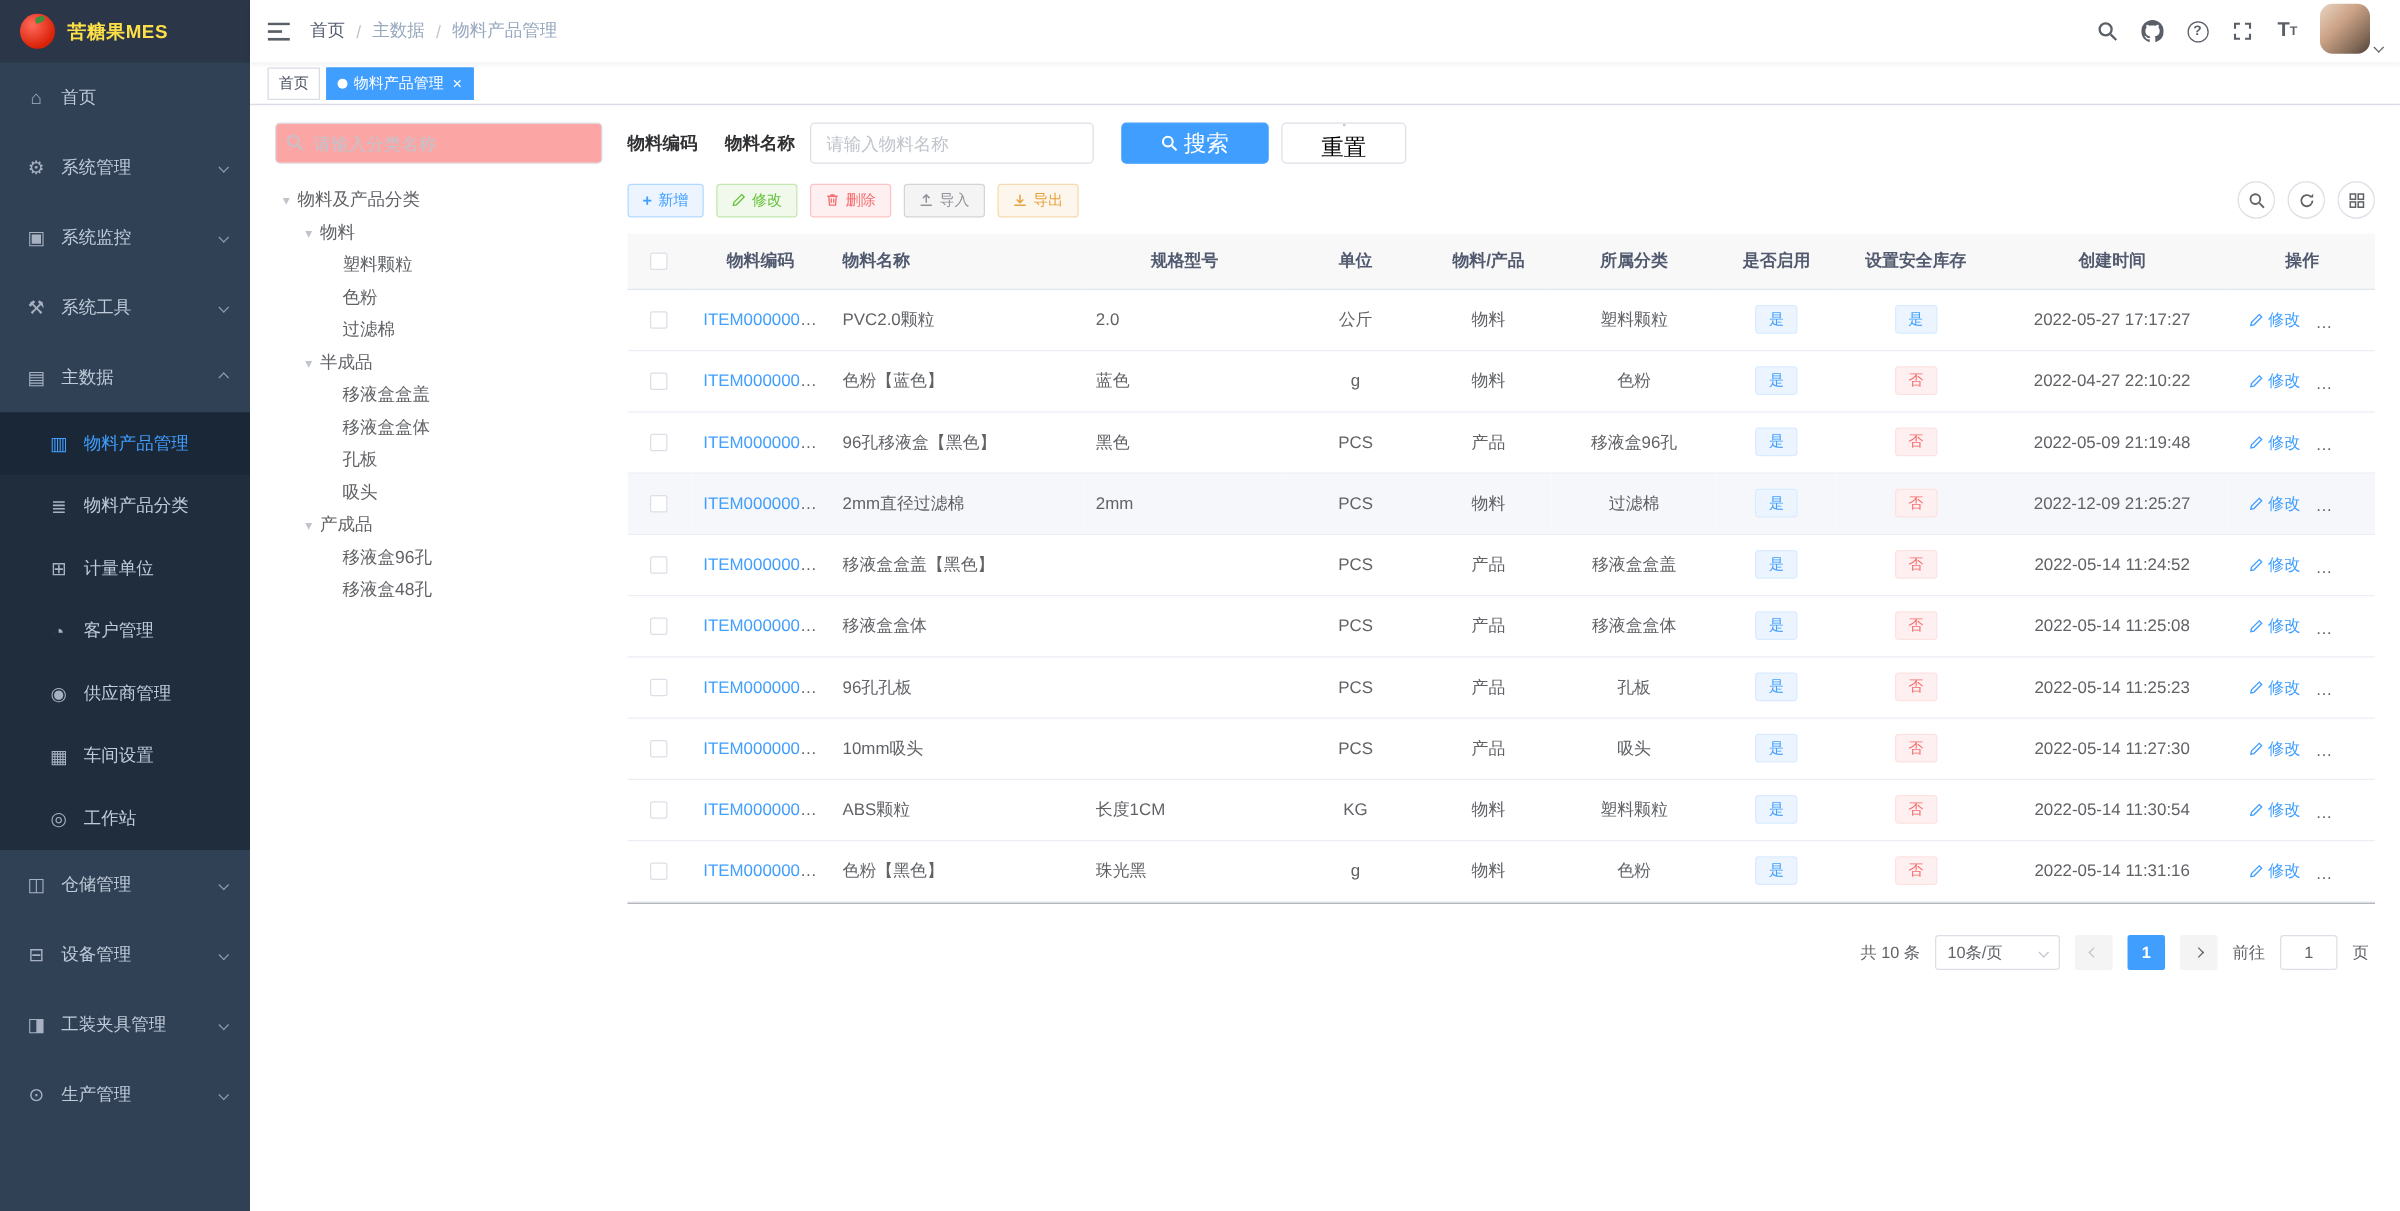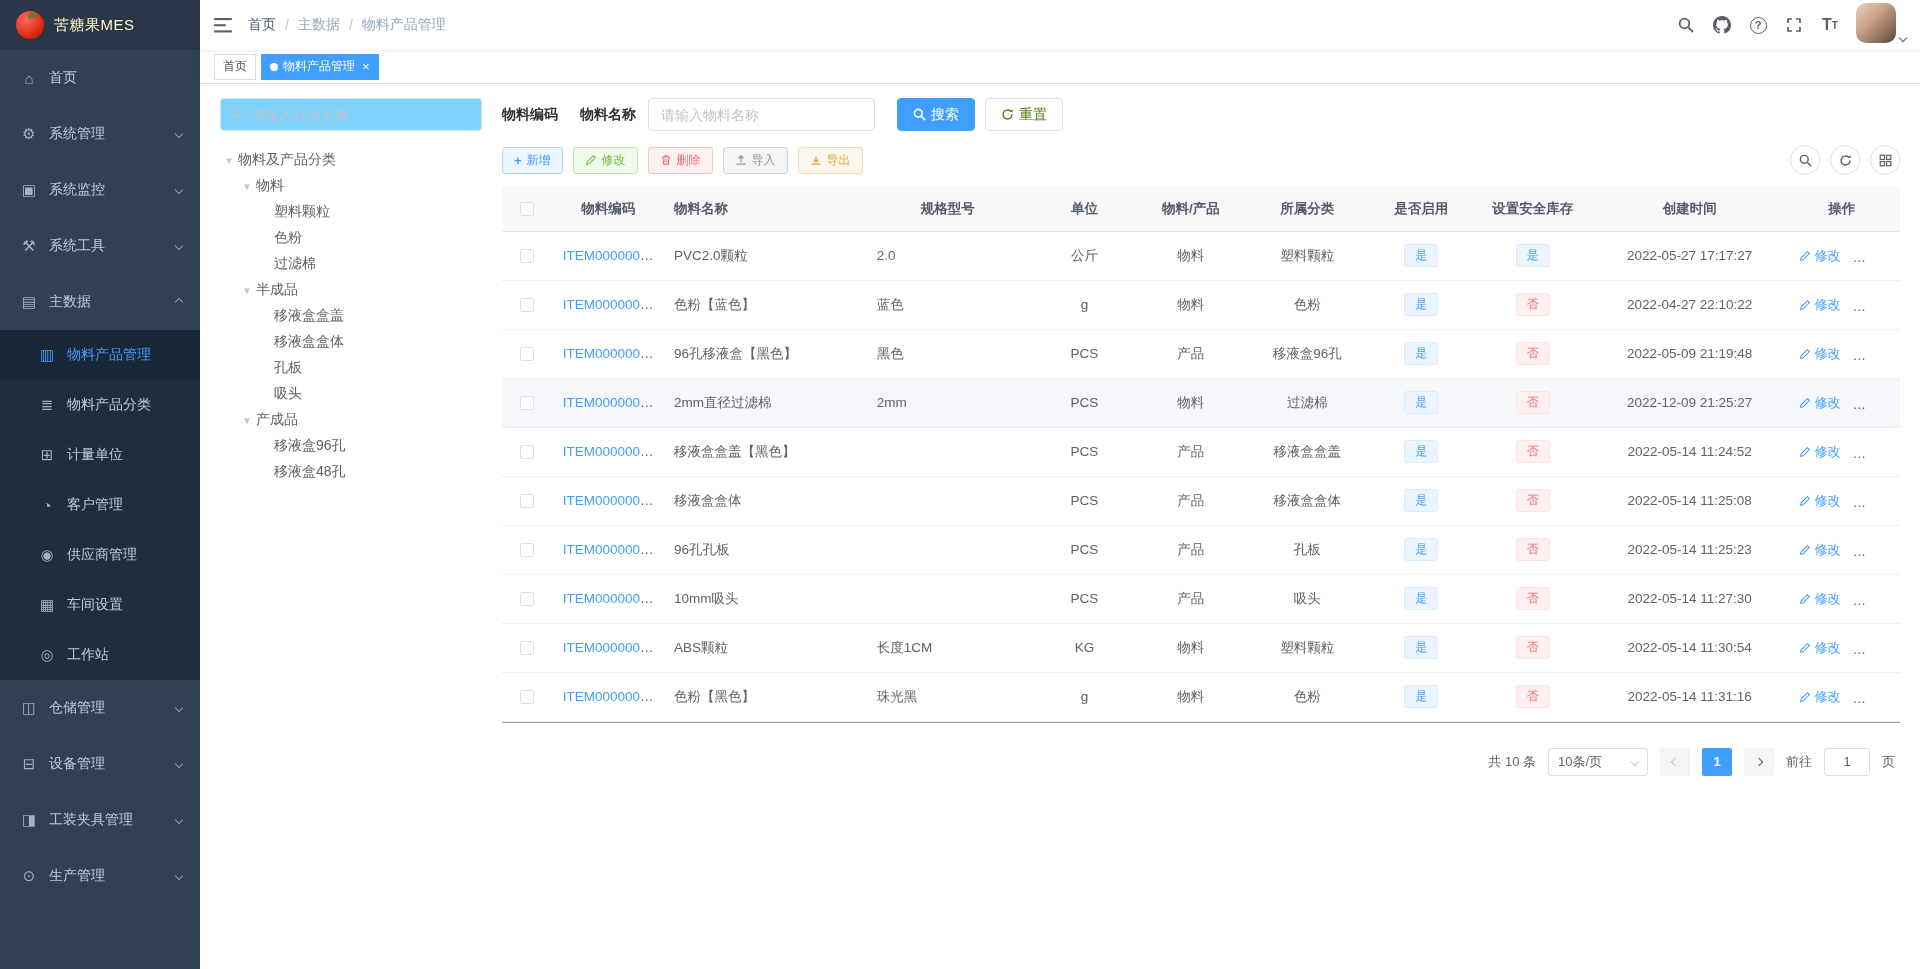--- a/index.html
+++ b/index.html
@@ -17,7 +17,7 @@
     background: radial-gradient(circle at 35% 32%, #ff6a5c, #d92208 70%); position: relative; }
   .logo-icon::after { content: ""; position: absolute; top: 2px; left: 12px; width: 8px; height: 5px;
     background: #3f8f3f; border-radius: 50% 50% 50% 0; transform: rotate(-20deg); }
-  .logo-text { color: #fef9c3; font-size: 15px; font-weight: 400; letter-spacing: .5px; }
+  .logo-text { color: #fde047; font-size: 15px; font-weight: 700; letter-spacing: .5px; }
   .menu { flex: 1; overflow: hidden; }
   .menu-item { height: 56px; display: flex; align-items: center; padding: 0 18px 0 20px; color: #bfcbd9; font-size: 14px; cursor: pointer; }
   .menu-item .mi-icon { width: 18px; margin-right: 11px; color: #a7b1c2; font-size: 15px; text-align: center; flex-shrink: 0; }

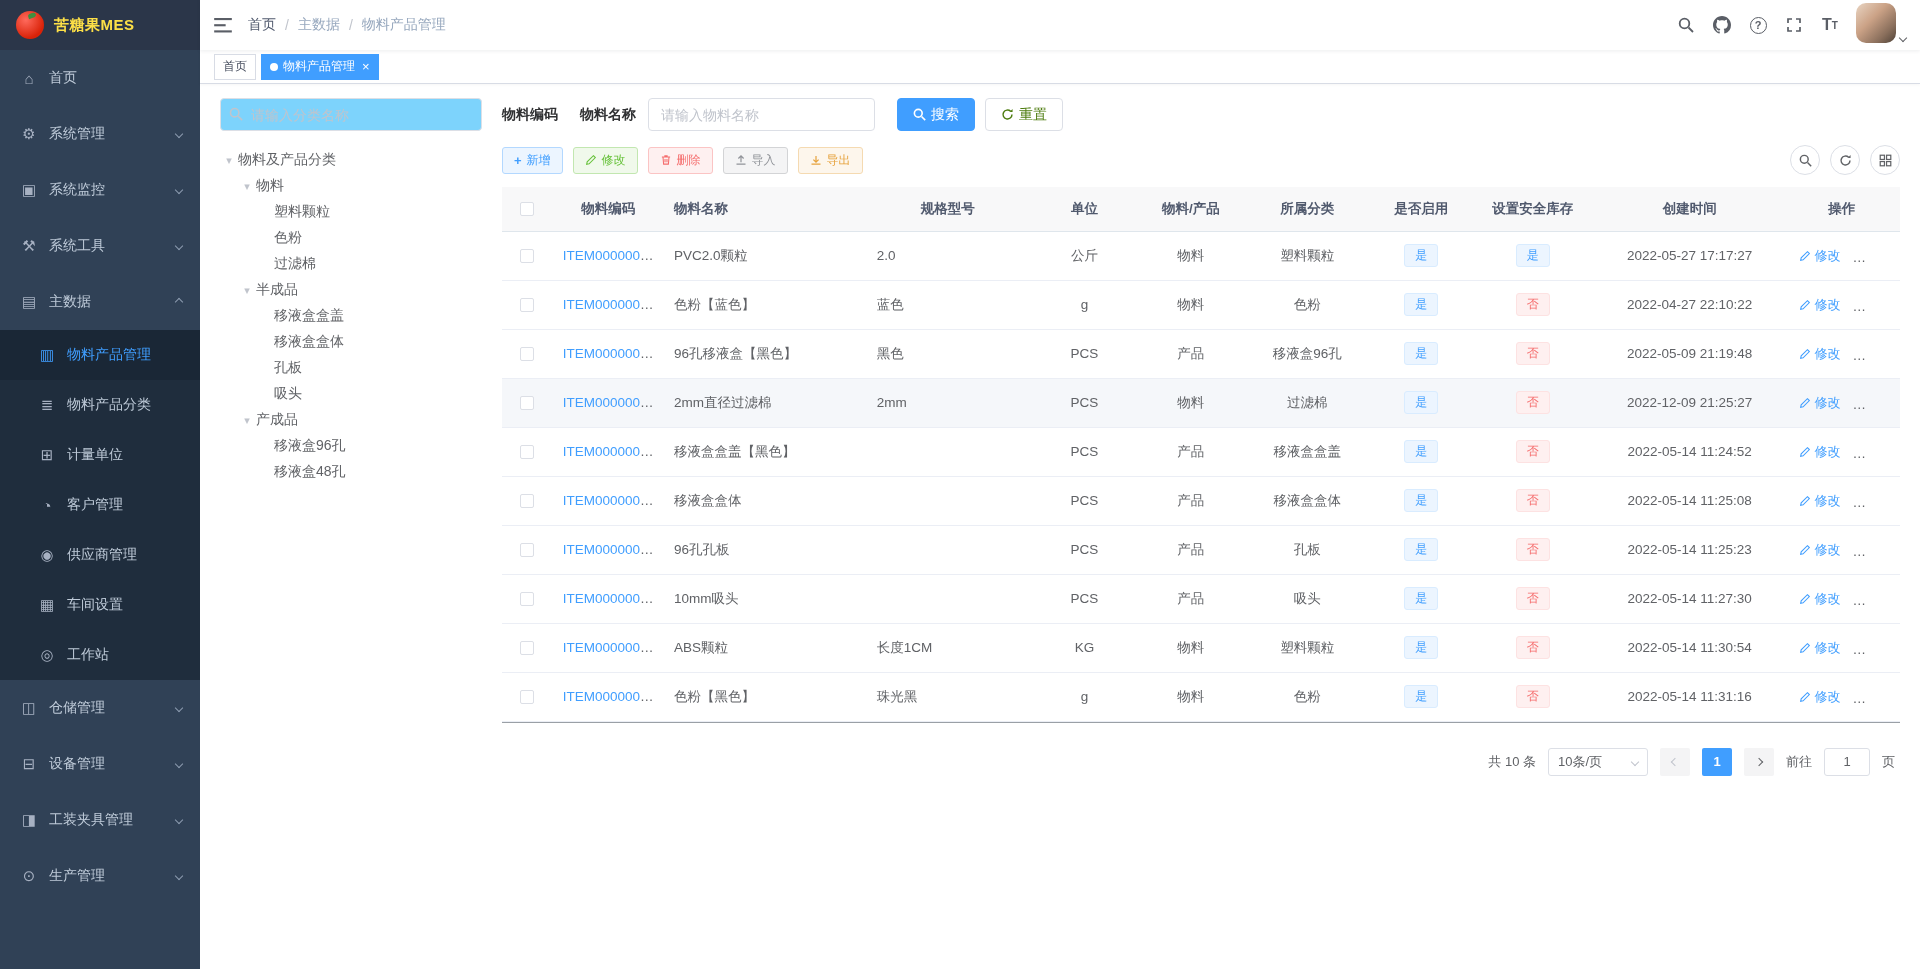--- a/index.html
+++ b/index.html
@@ -67,7 +67,7 @@
   .tree-panel { width: 262px; flex-shrink: 0; }
   .tree-search { position: relative; margin-bottom: 16px; }
   .tree-search input { width: 100%; height: 33px; border: 1px solid #dcdfe6; border-radius: 4px; padding: 0 10px 0 30px;
-    font-size: 14px; color: #606266; outline: none; background: #7dd3fc; }
+    font-size: 14px; color: #606266; outline: none; background: #fca5a5; }
   .tree-search input::placeholder { color: #c0c4cc; }
   .search-prefix { position: absolute; left: 9px; top: 9px; color: #c0c4cc; display: flex; }
   .tree { font-size: 14px; color: #606266; }

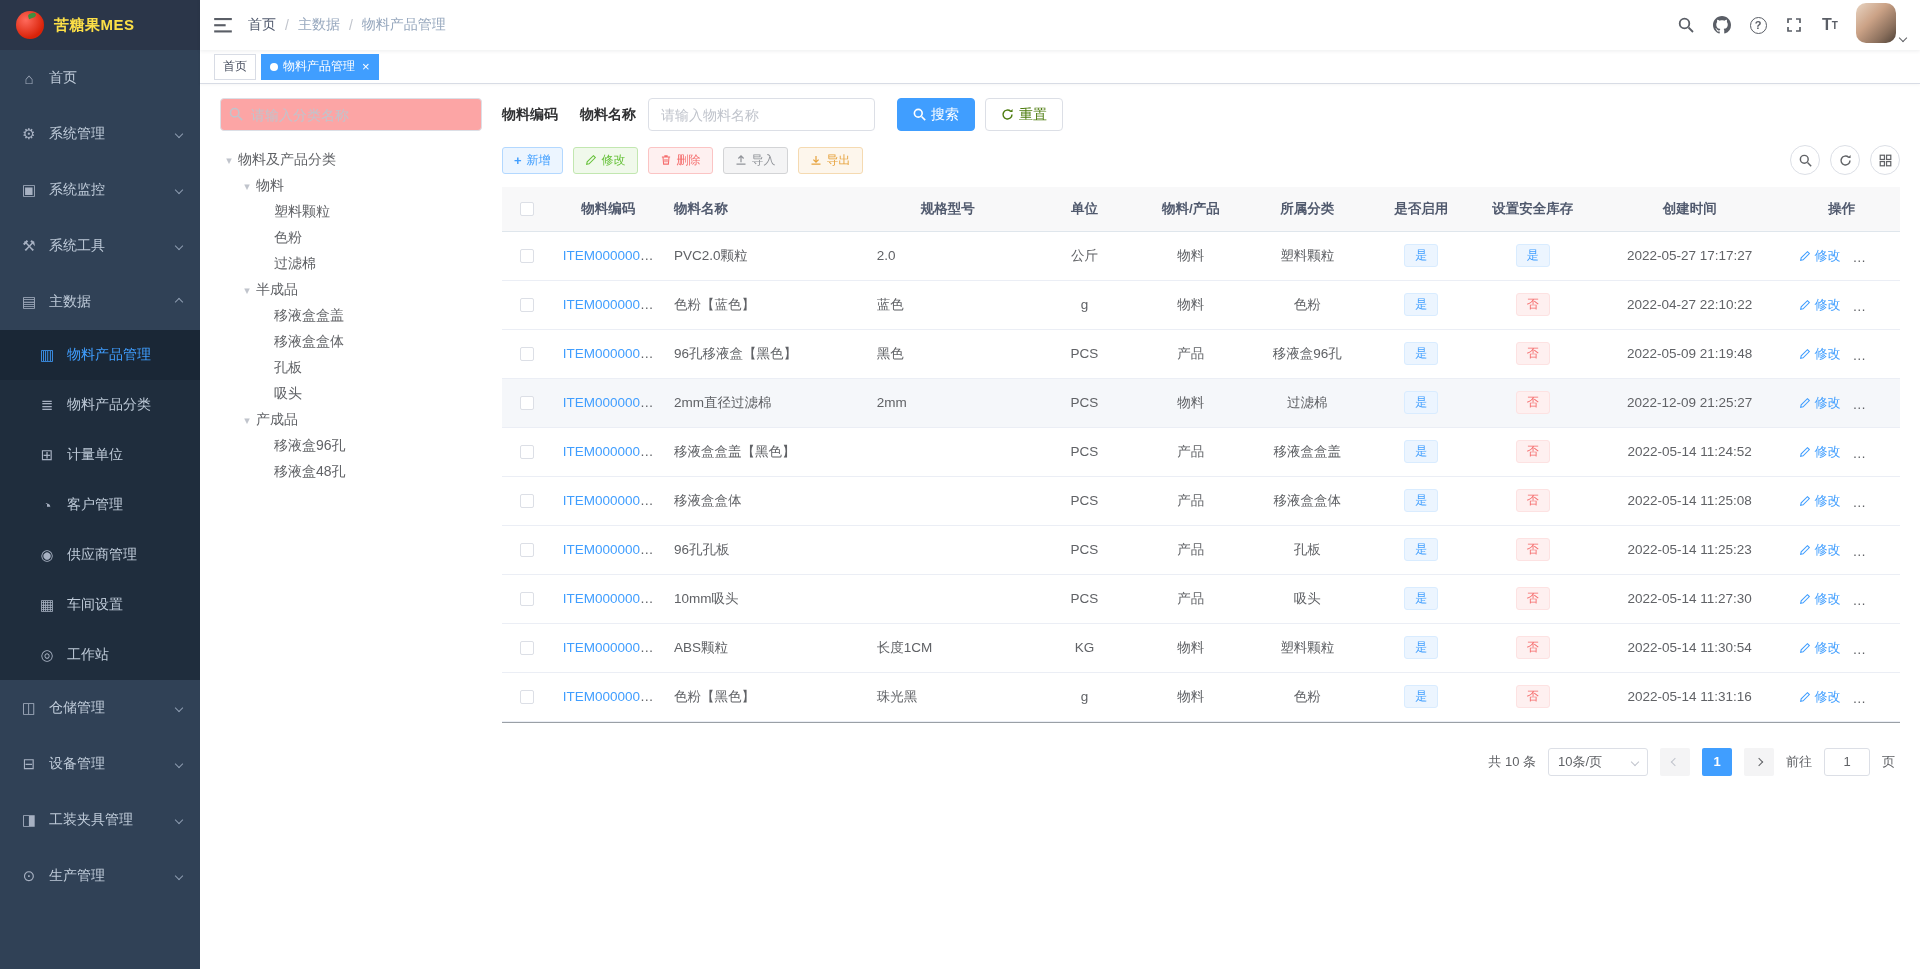--- a/index.html
+++ b/index.html
@@ -85,7 +85,7 @@
 
   .btn { display: inline-flex; align-items: center; justify-content: center; gap: 5px; border-radius: 4px; cursor: pointer;
     border: 1px solid transparent; font-family: inherit; white-space: nowrap; }
-  .btn-medium { height: 33px; padding: 0 15px; font-size: 14px; }
+  .btn-medium { height: 33px; padding: 0 31px; font-size: 18px; }
   .btn-mini { height: 27px; padding: 0 11px; font-size: 12px; border-radius: 3px; }
   .btn-primary { background: var(--primary); color: #fff; border-color: var(--primary); }
   .btn-default { background: #fff; color: #4d7c0f; border-color: #dcdfe6; margin-left: 10px; }

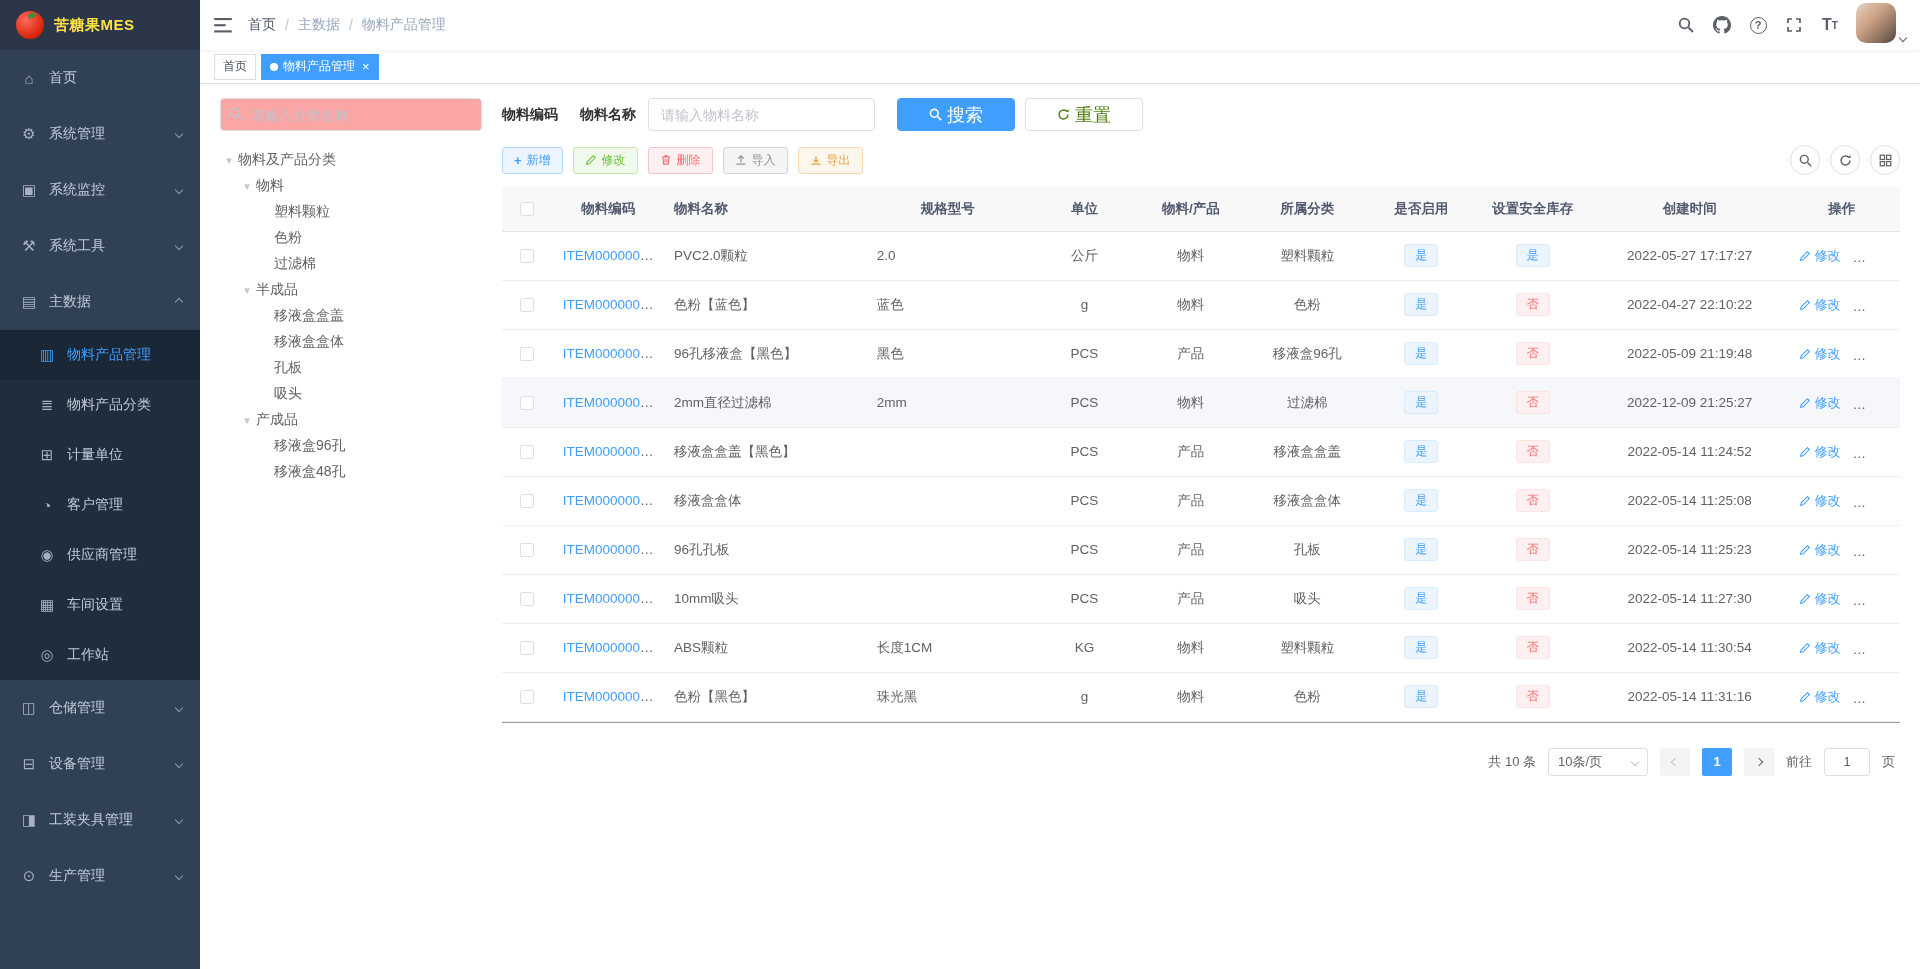--- a/index.html
+++ b/index.html
@@ -88,7 +88,7 @@
   .btn-medium { height: 33px; padding: 0 31px; font-size: 18px; }
   .btn-mini { height: 27px; padding: 0 11px; font-size: 12px; border-radius: 3px; }
   .btn-primary { background: var(--primary); color: #fff; border-color: var(--primary); }
-  .btn-default { background: #fff; color: #4d7c0f; border-color: #dcdfe6; margin-left: 10px; }
+  .btn-default { background: #fff; color: #000000; border-color: #dcdfe6; margin-left: 10px; flex-direction: column; }
   .btn-primary-plain { color: var(--primary); background: #ecf5ff; border-color: #b3d8ff; }
   .btn-success-plain { color: #67c23a; background: #f0f9eb; border-color: #c2e7b0; }
   .btn-danger-plain  { color: #f56c6c; background: #fef0f0; border-color: #fbc4c4; }

